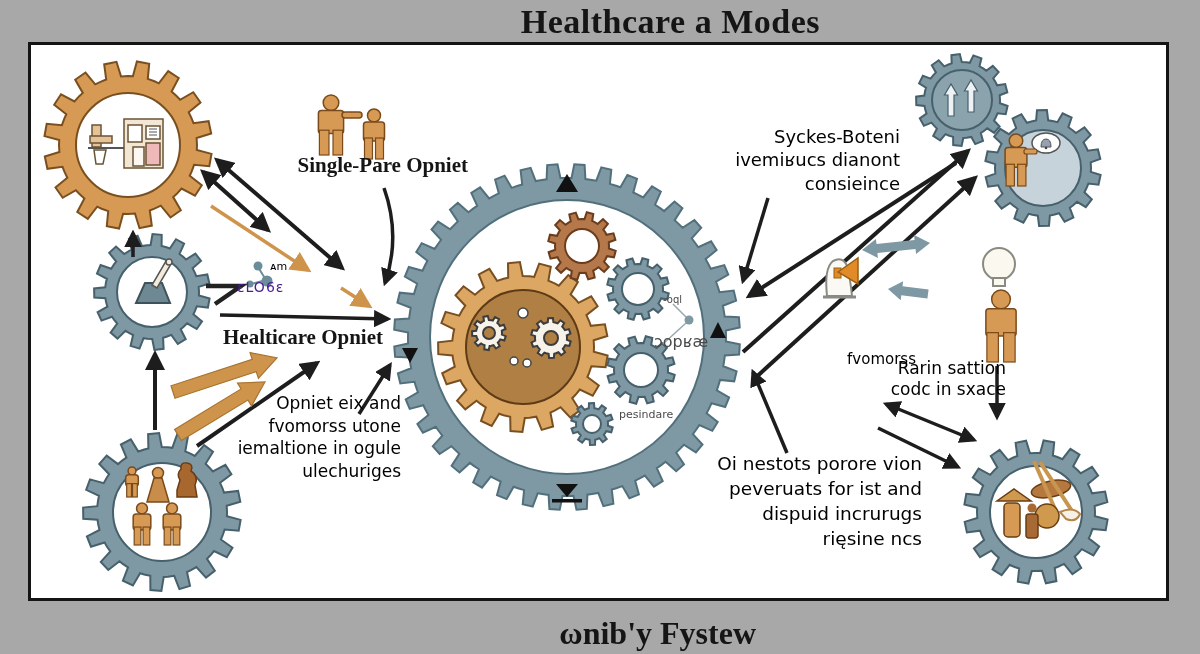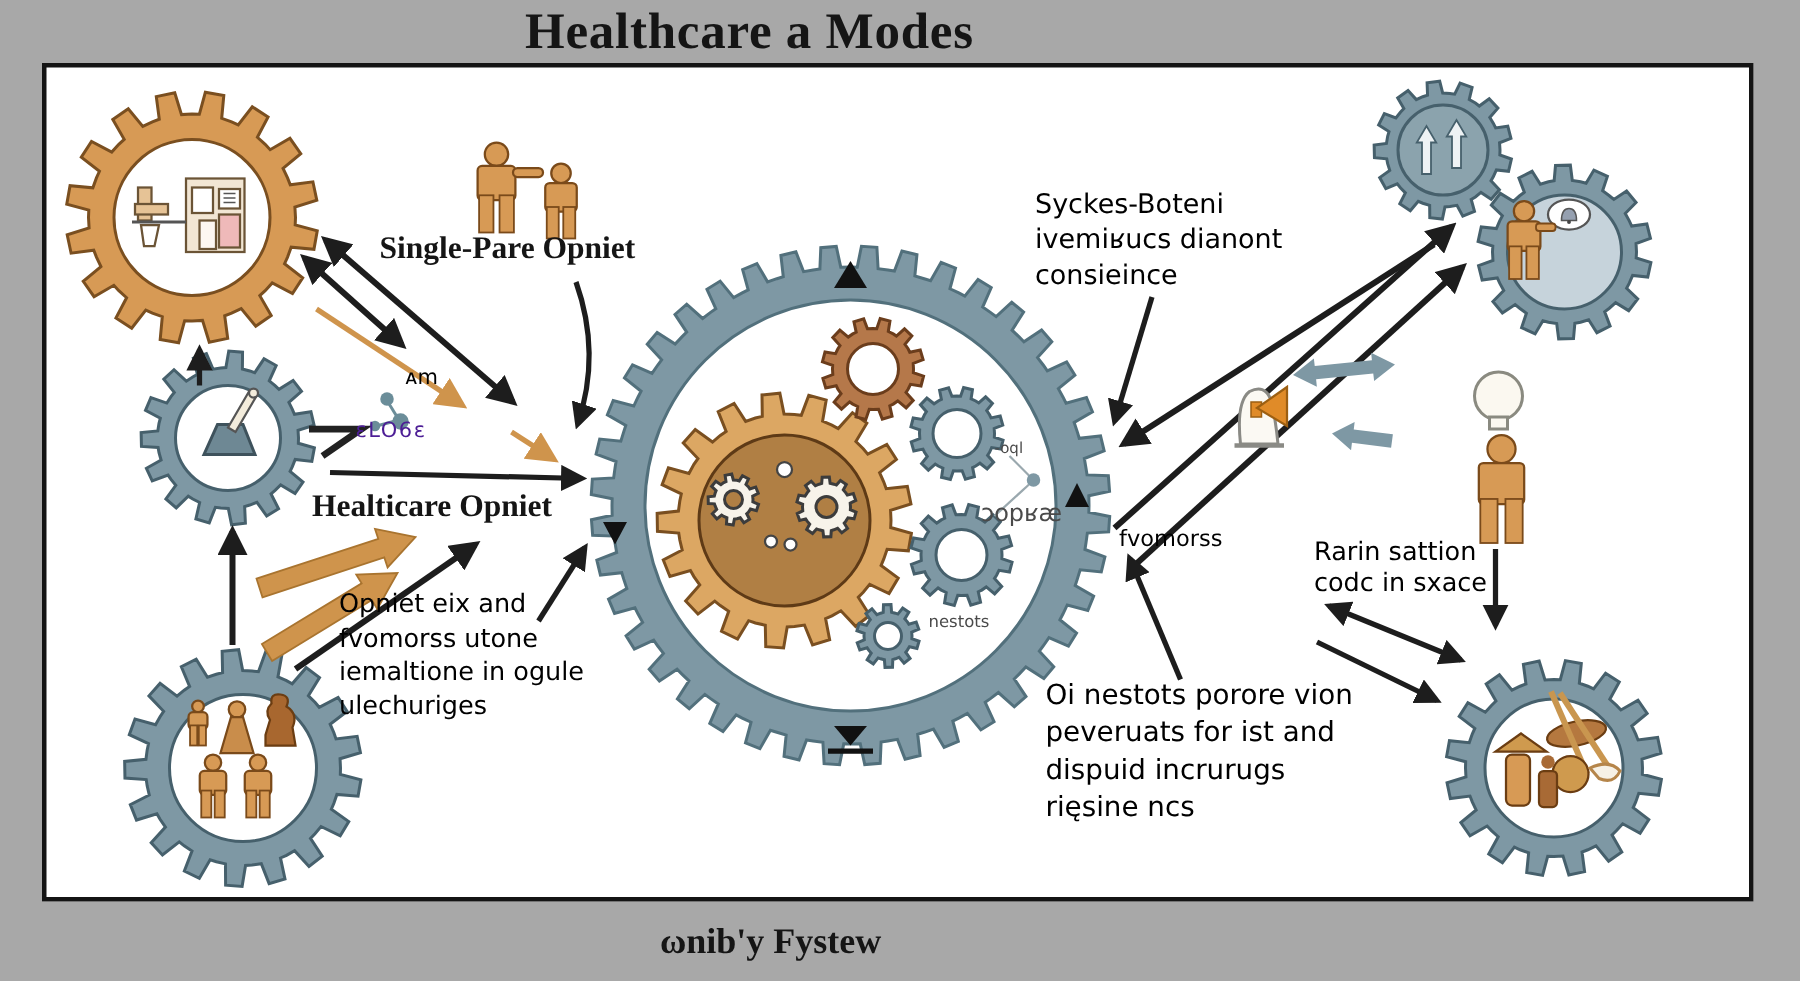--- a/index.html
+++ b/index.html
@@ -11,7 +11,7 @@
   .t{position:absolute;color:#1c1c1c}
   .serifb{font-family:"Liberation Serif","DejaVu Serif",serif;font-weight:700;color:#151515}
   .note{font-family:"DejaVu Sans",sans-serif;color:#000000;white-space:pre-line}
-  .c{text-align:left}
+  .c{text-align:right}
 </style>
 </head>
 <body>

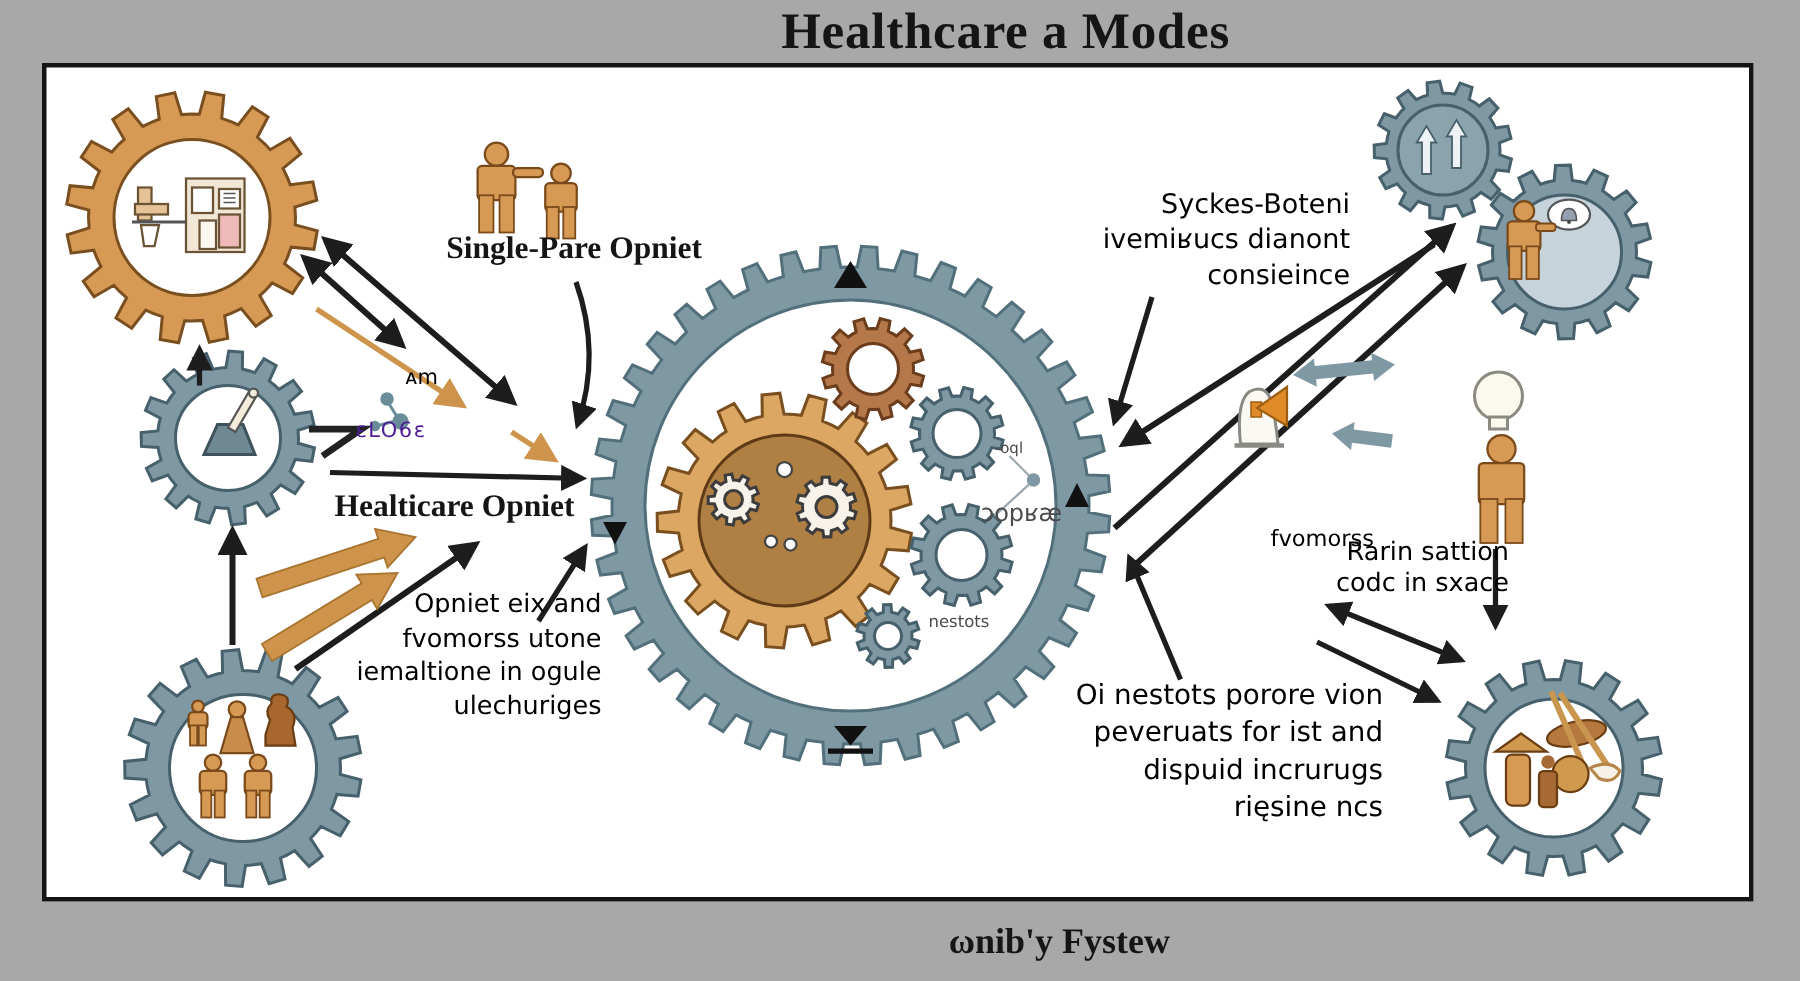--- a/index.html
+++ b/index.html
@@ -253,7 +253,7 @@
   <div class="t serifb c" style="left:208px;top:325px;width:175px;font-size:21px">Healticare Opniet</div>
   <div class="t note c" style="left:746px;top:350px;width:170px;font-size:15px">fvomorss</div>
   <div class="t note" style="left:237px;top:279px;font-size:14px;letter-spacing:1px;color:#4c1d95">ɛLO6ɛ</div>
-  <div class="t note" style="left:270px;top:244px;font-size:14px">ᴀm</div>
+  <div class="t note" style="left:270px;top:260px;font-size:11px">ᴀm</div>
   <div class="t note c" style="left:226px;top:392px;width:175px;font-size:17px;line-height:1.33">Opniet eix and
 fvomorss utone
 iemaltione in ogule

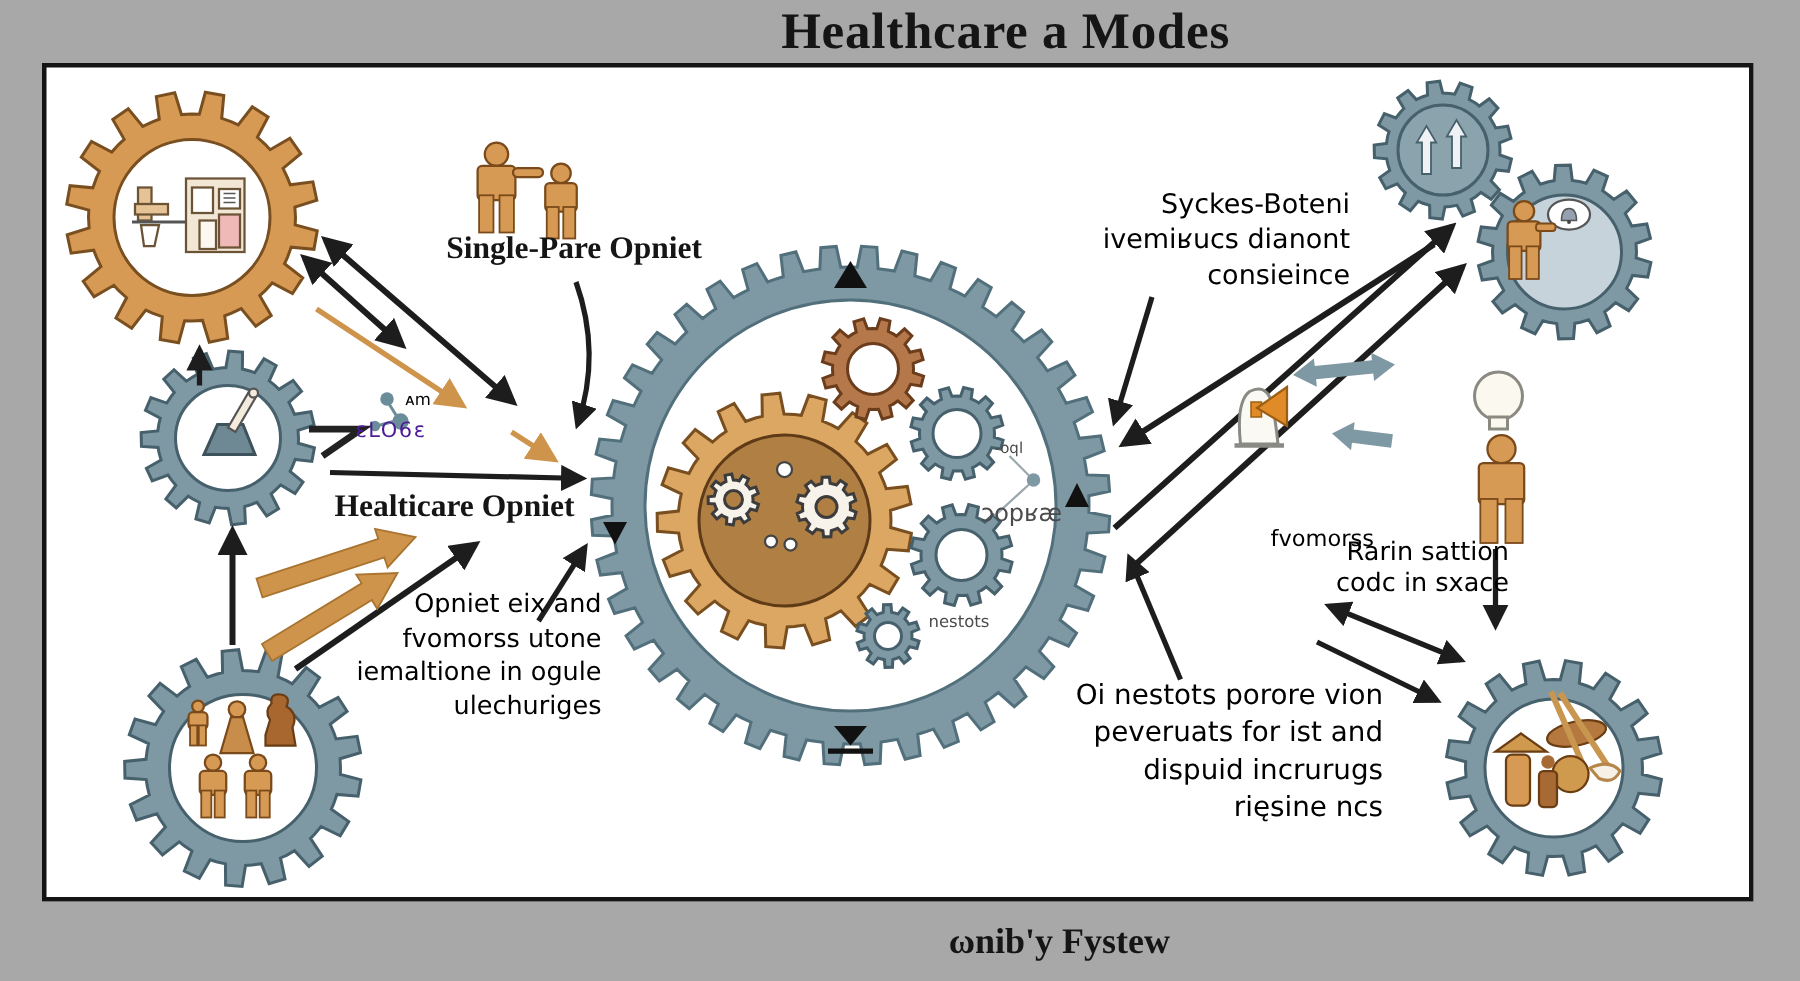--- a/index.html
+++ b/index.html
@@ -269,7 +269,7 @@
 rięsine ncs</div>
   <div class="t note" style="left:663px;top:294px;font-size:10px;color:#4a4a4a">-oql</div>
   <div class="t note" style="left:654px;top:332px;font-size:16px;color:#4a4a4a">ɔopʁæ</div>
-  <div class="t note" style="left:619px;top:408px;font-size:11px;color:#4a4a4a">nestots</div>
+  <div class="t note" style="left:619px;top:408px;font-size:11px;color:#4a4a4a">pesindare</div>
   <div class="t serifb c" style="left:440px;top:615px;width:340px;font-size:24px">ωnib'y Fystew</div>
 </div>
 

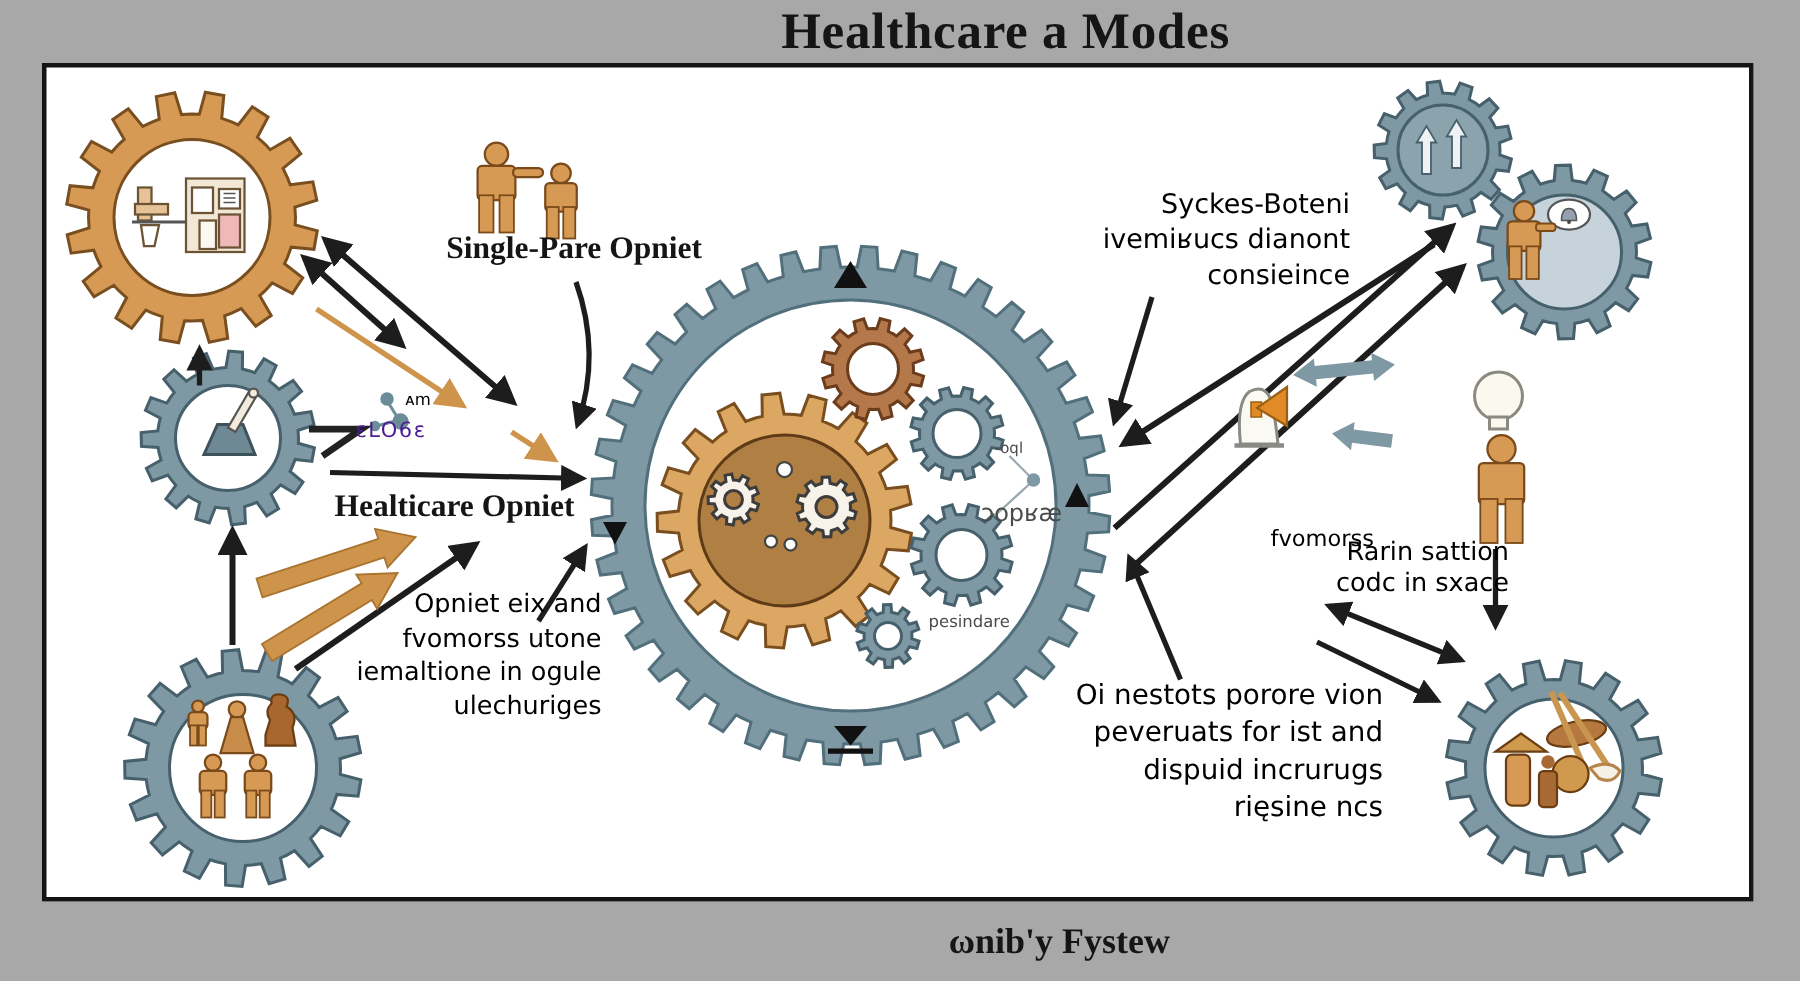--- a/index.html
+++ b/index.html
@@ -270,7 +270,7 @@
   <div class="t note" style="left:663px;top:294px;font-size:10px;color:#4a4a4a">-oql</div>
   <div class="t note" style="left:654px;top:332px;font-size:16px;color:#4a4a4a">ɔopʁæ</div>
   <div class="t note" style="left:619px;top:408px;font-size:11px;color:#4a4a4a">pesindare</div>
-  <div class="t serifb c" style="left:440px;top:615px;width:340px;font-size:24px">ωnib'y Fystew</div>
+  <div class="t serifb c" style="left:416px;top:615px;width:340px;font-size:32px">ωnib'y Fystew</div>
 </div>
 
 </body></html>

